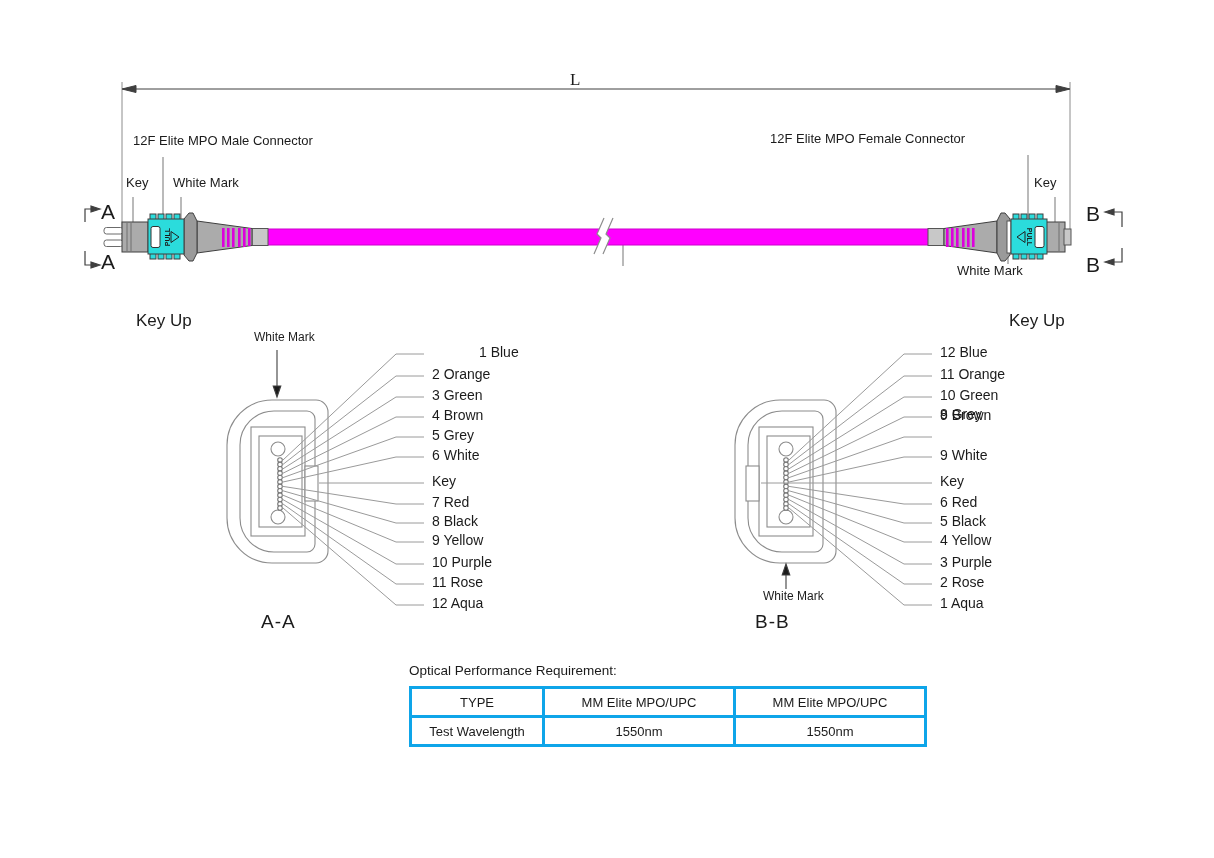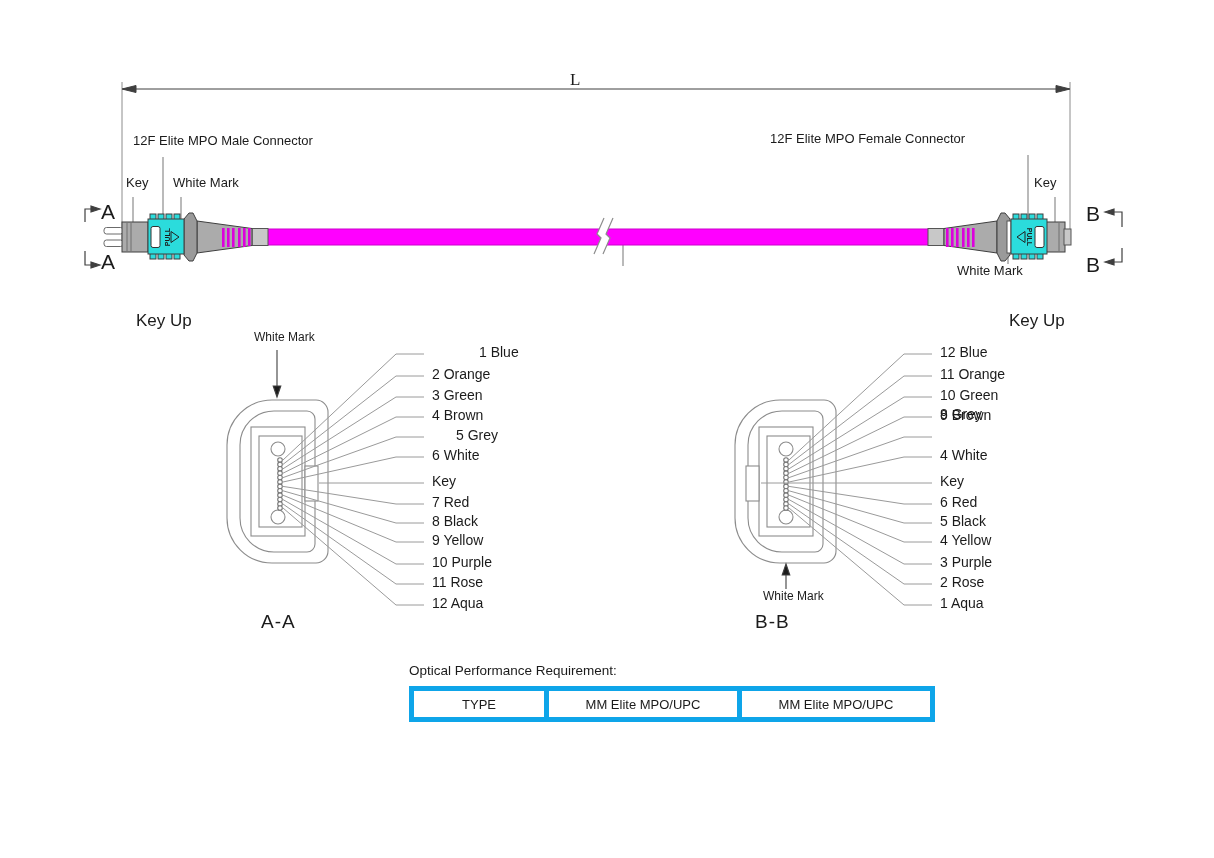--- a/index.html
+++ b/index.html
@@ -247,7 +247,7 @@
   <div class="lbl f14" style="left:432px;top:366px;">2 Orange</div>
   <div class="lbl f14" style="left:432px;top:387px;">3 Green</div>
   <div class="lbl f14" style="left:432px;top:407px;">4 Brown</div>
-  <div class="lbl f14" style="left:456px;top:427px;">5 Grey</div>
+  <div class="lbl f14" style="left:432px;top:427px;">5 Grey</div>
   <div class="lbl f14" style="left:432px;top:447px;">6 White</div>
   <div class="lbl f14" style="left:432px;top:473px;">Key</div>
   <div class="lbl f14" style="left:432px;top:494px;">7 Red</div>

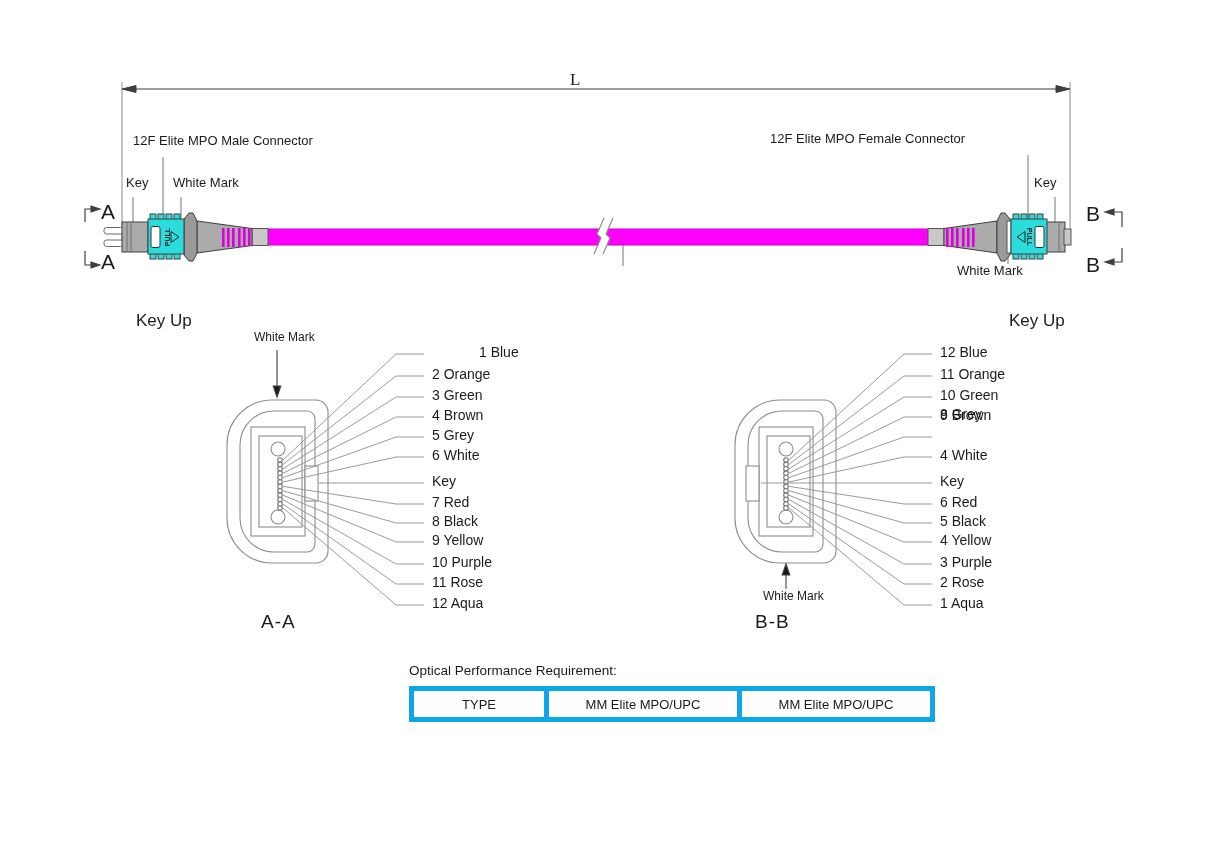--- a/index.html
+++ b/index.html
@@ -262,7 +262,7 @@
   <div class="lbl f14" style="left:940px;top:387px;">10 Green</div>
   <div class="lbl f14" style="left:940px;top:407px;">9 Brown</div>
   <div class="lbl f14" style="left:940px;top:406px;">8 Grey</div>
-  <div class="lbl f14" style="left:940px;top:447px;">4 White</div>
+  <div class="lbl f14" style="left:940px;top:447px;">9 White</div>
   <div class="lbl f14" style="left:940px;top:473px;">Key</div>
   <div class="lbl f14" style="left:940px;top:494px;">6 Red</div>
   <div class="lbl f14" style="left:940px;top:513px;">5 Black</div>

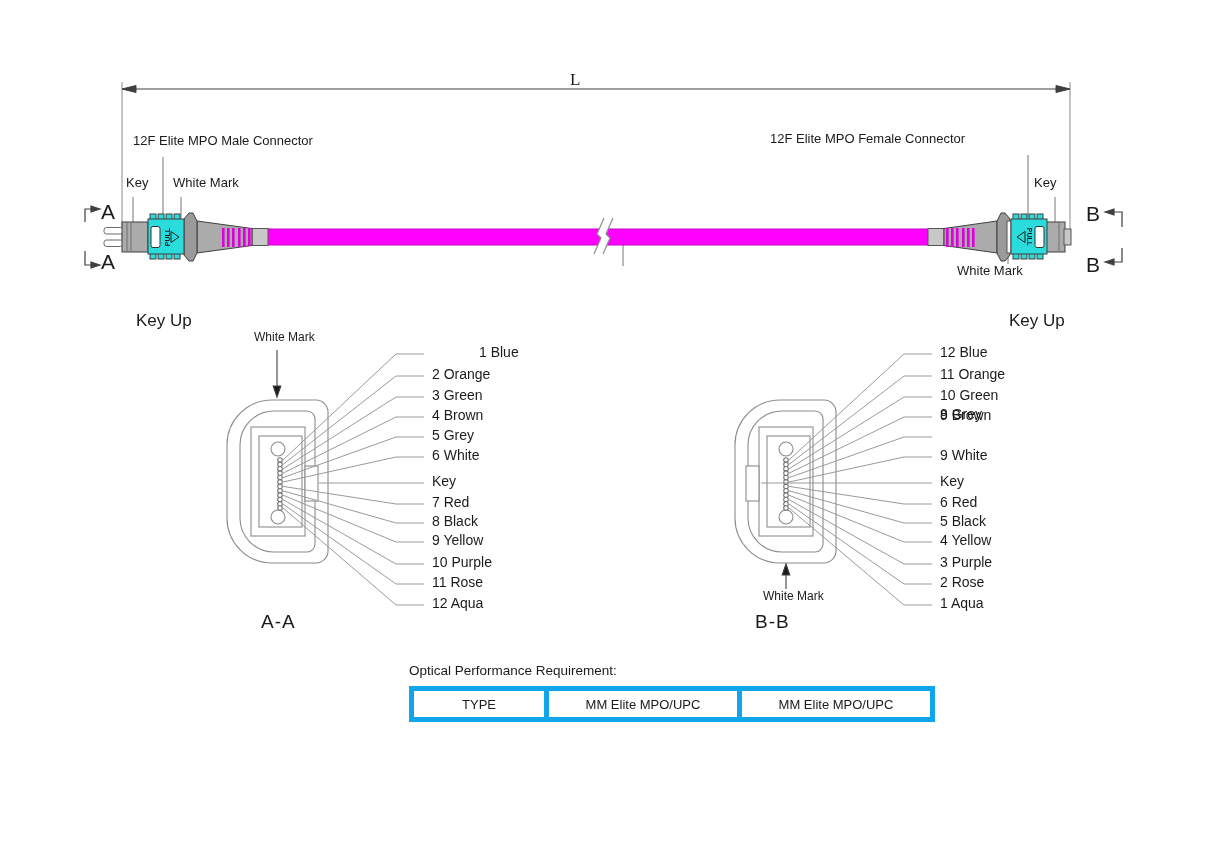--- a/index.html
+++ b/index.html
@@ -16,7 +16,7 @@
   .serif{font-family:"Liberation Serif",serif;}
   .perf-title{position:absolute;left:409px;top:663px;font-size:13.5px;}
   table.perf{position:absolute;left:409px;top:686px;border-collapse:collapse;}
-  table.perf td{border:5px solid #0ea5e9;font-size:13px;text-align:center;
+  table.perf td{border:3px solid #0ea5e9;font-size:13px;text-align:center;
                 height:26px;padding:0 6px;color:#1b1b1b;}
   td.c1{width:118px;} td.c2{width:176px;} td.c3{width:176px;}
 </style>

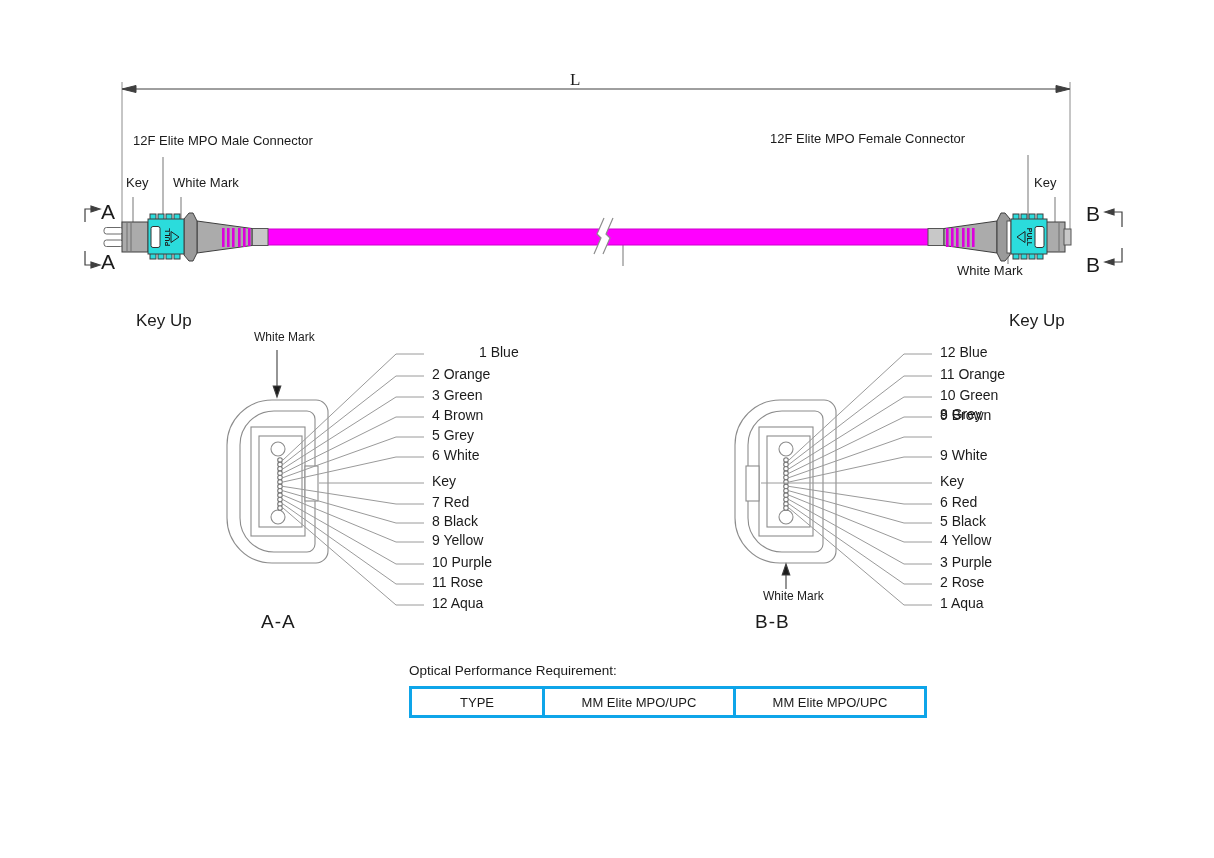--- a/index.html
+++ b/index.html
@@ -282,6 +282,11 @@
         <td class="c2">MM Elite MPO/UPC</td>
         <td class="c3">MM Elite MPO/UPC</td>
       </tr>
+      <tr>
+        <td class="c1">Test Wavelength</td>
+        <td class="c2">1550nm</td>
+        <td class="c3">1550nm</td>
+      </tr>
     </tbody>
   </table>
 

